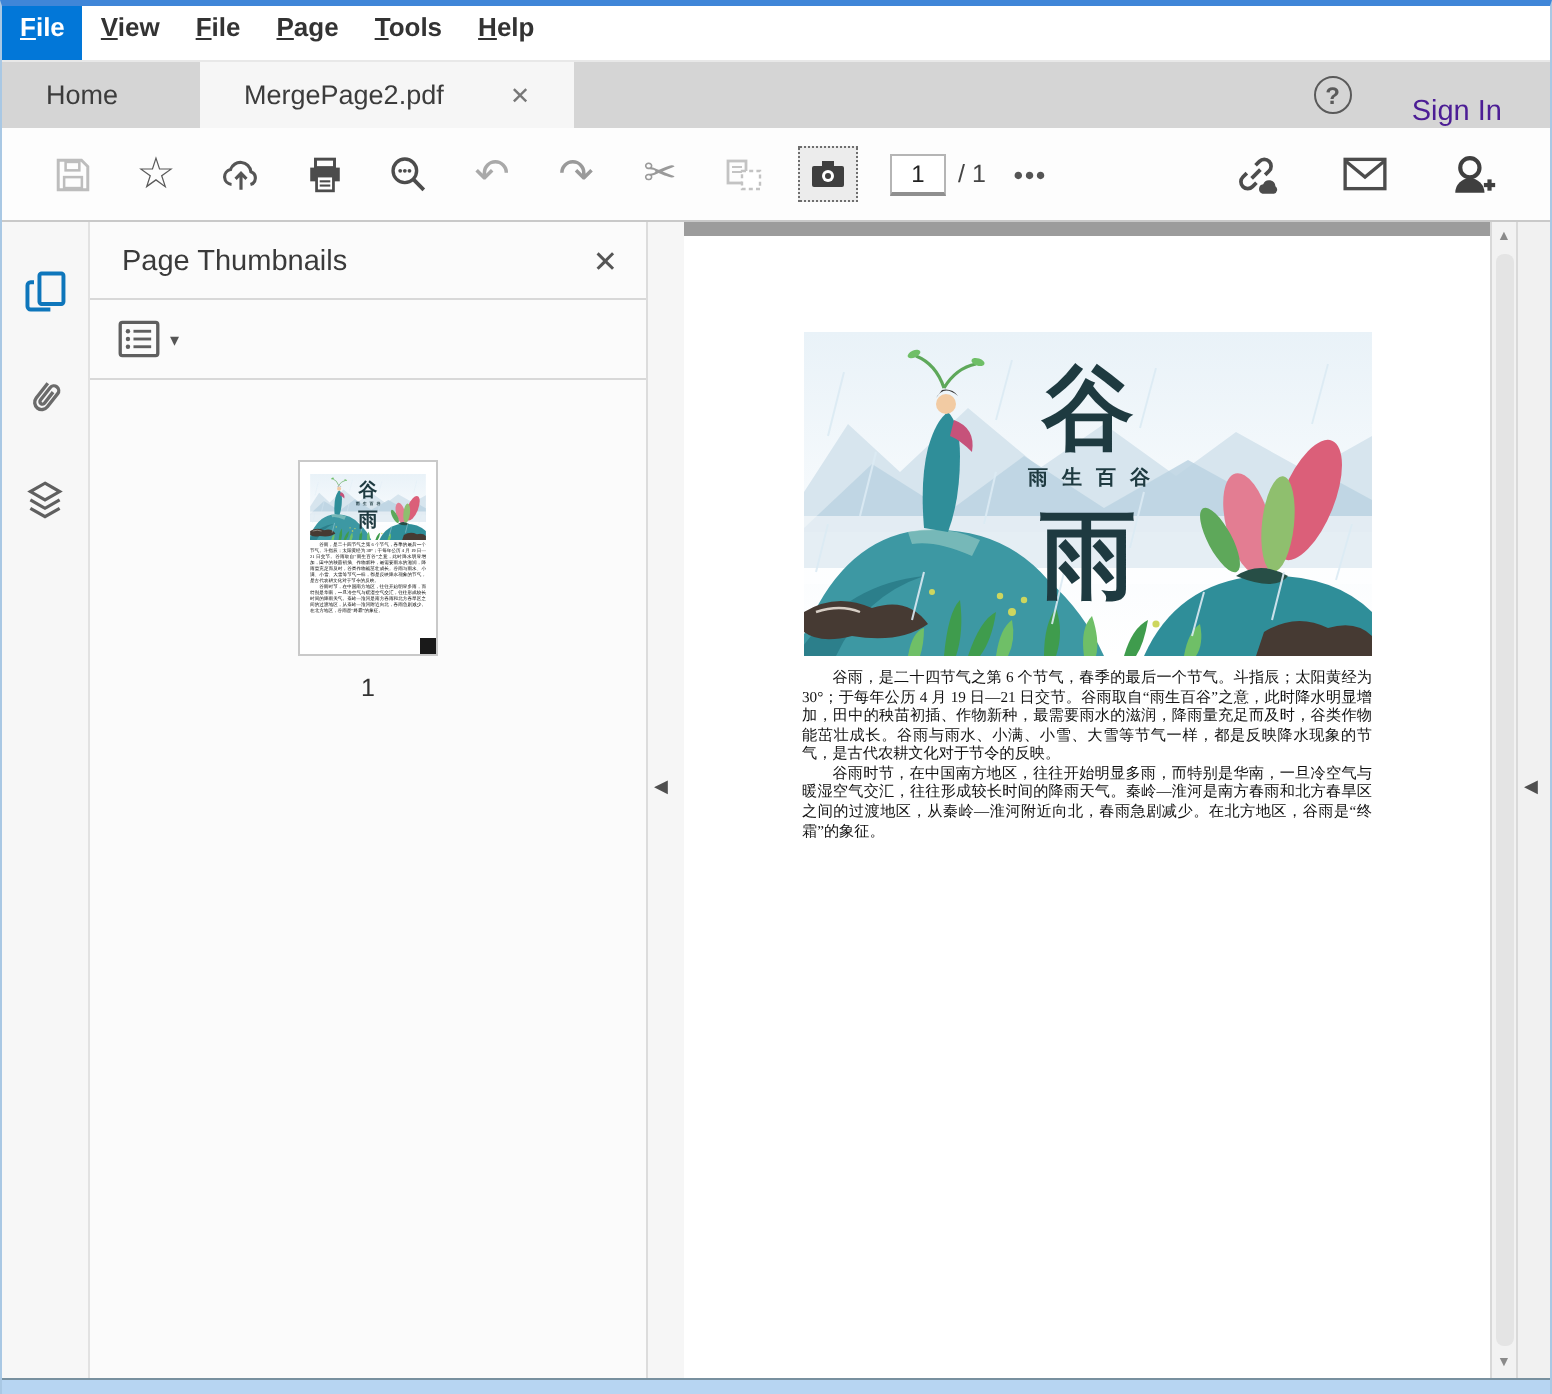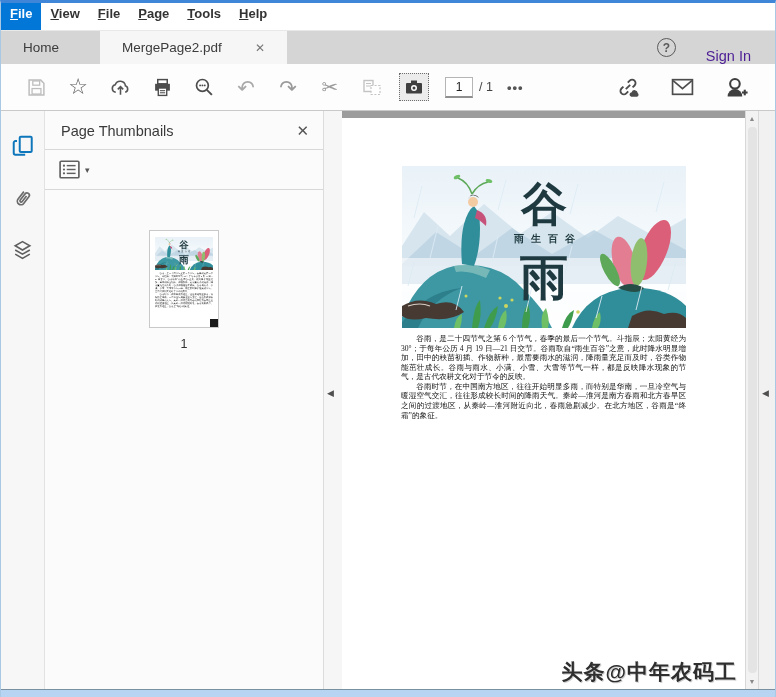--- a/index.html
+++ b/index.html
@@ -339,7 +339,6 @@
           <p>谷雨时节，在中国南方地区，往往开始明显多雨，而特别是华南，一旦冷空气与暖湿空气交汇，往往形成较长时间的降雨天气。秦岭—淮河是南方春雨和北方春旱区之间的过渡地区，从秦岭—淮河附近向北，春雨急剧减少。在北方地区，谷雨是“终霜”的象征。</p>
         </div>
       </div>
-      <div class="watermark">头条@中年农码工</div>
     </div>
 
     <div class="scrollbar">

